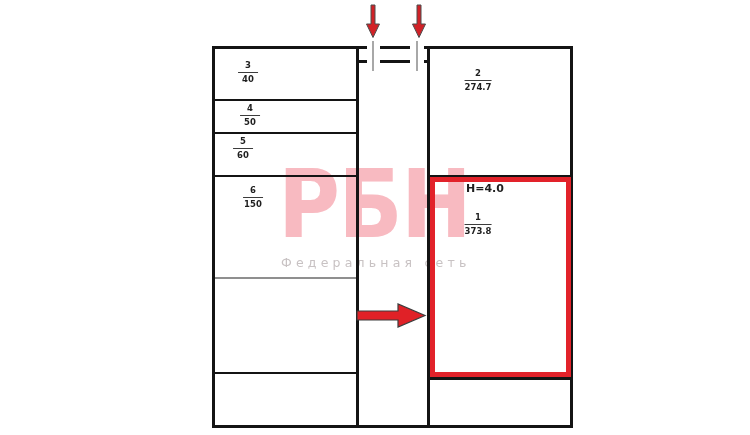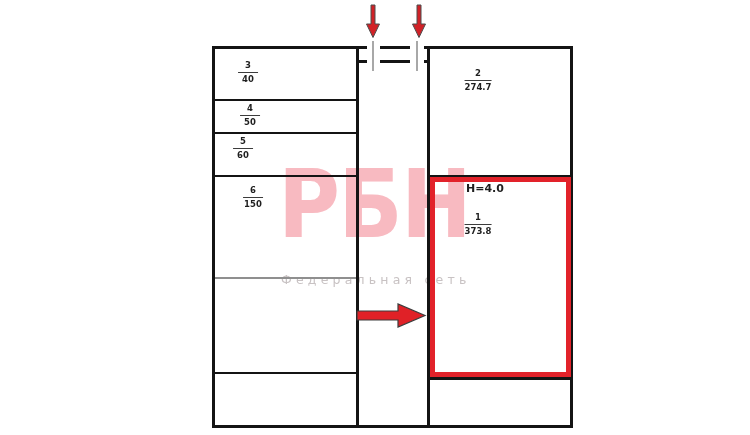--- a/index.html
+++ b/index.html
@@ -10,7 +10,7 @@
   .wm-brand{position:absolute;left:278px;top:158px;font-weight:bold;font-size:94px;line-height:1;
     color:#f8bac1;letter-spacing:-2px;transform:scaleX(.9);transform-origin:left top;white-space:nowrap;}
   .wm-sub{position:absolute;left:281px;top:255px;font-size:12.5px;letter-spacing:4.2px;
-    color:#c8c2c3;white-space:nowrap;margin-top:17px;}
+    color:#c8c2c3;white-space:nowrap;}
 
   
   .wall{position:absolute;background:#141414;}

